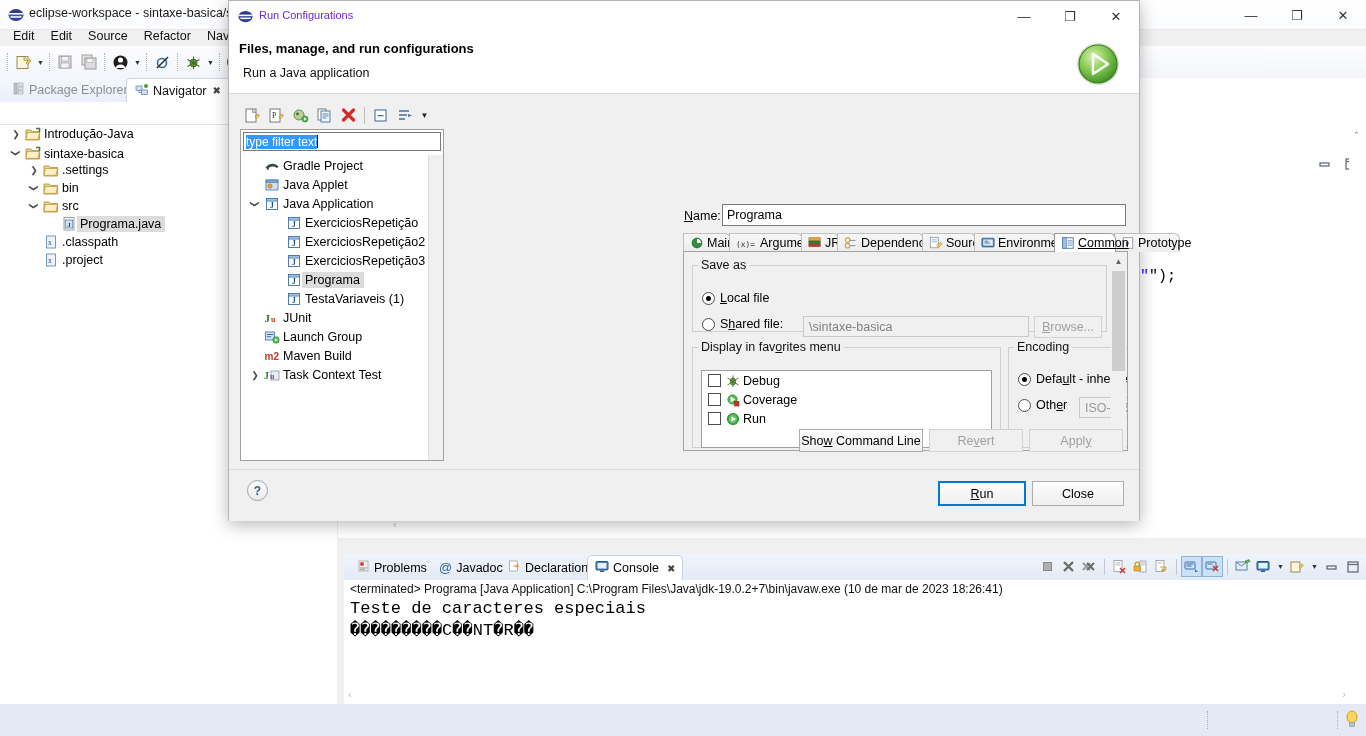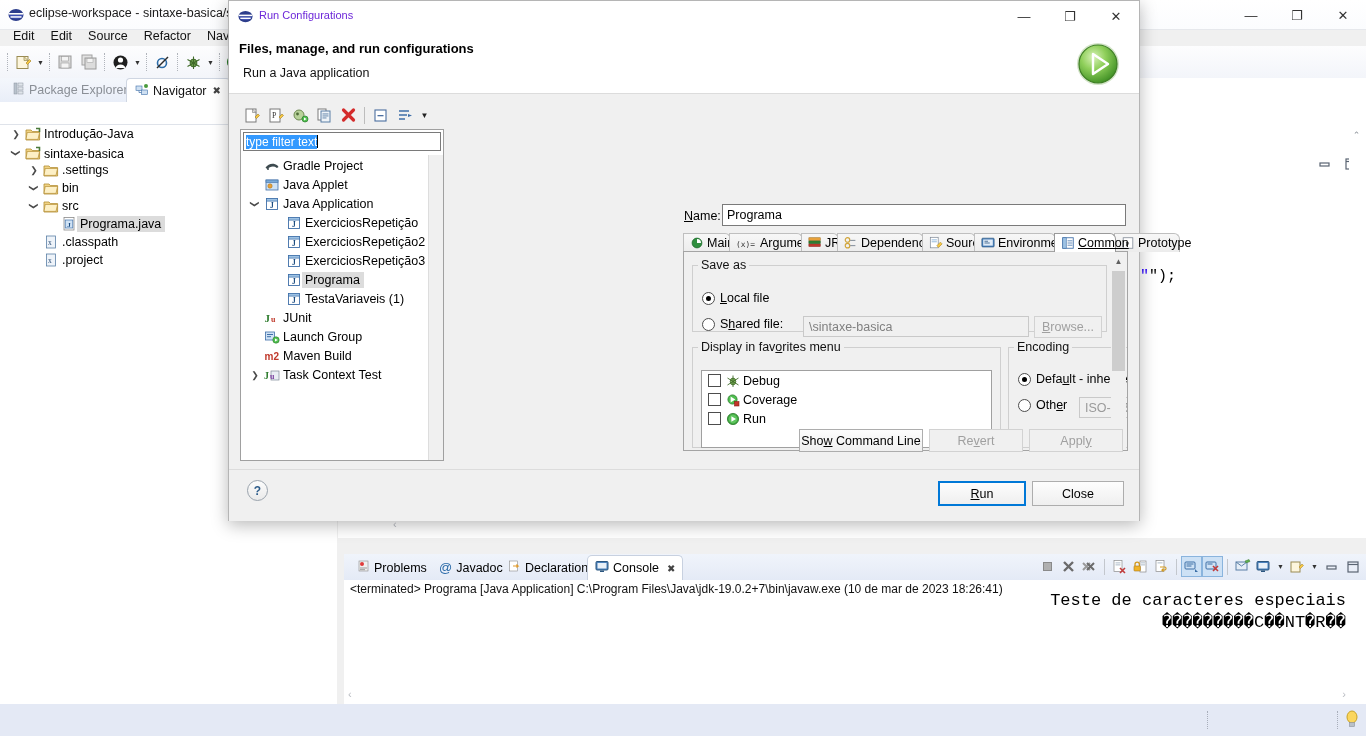--- a/index.html
+++ b/index.html
@@ -141,9 +141,9 @@
     position: absolute; left: 6px; top: 28px; font-size: 12px; color: #111; white-space: nowrap;
   }
   .console-body {
-    position: absolute; left: 2px; top: 36px; width: 1000px; height: 90px;
+    position: absolute; left: 2px; top: 44px; width: 1000px; height: 90px;
     font-family: "Liberation Mono", monospace; font-size: 17px; line-height: 22px;
-    color: #000; padding-left: 4px; text-align: right;
+    color: #000; padding-left: 4px;
   }
   .console-vscroll { position: absolute; right: 2px; top: 40px; width: 14px; height: 108px; background: #fff; }
   .console-hscroll { position: absolute; left: 2px; bottom: 2px; width: 1004px; height: 14px;

